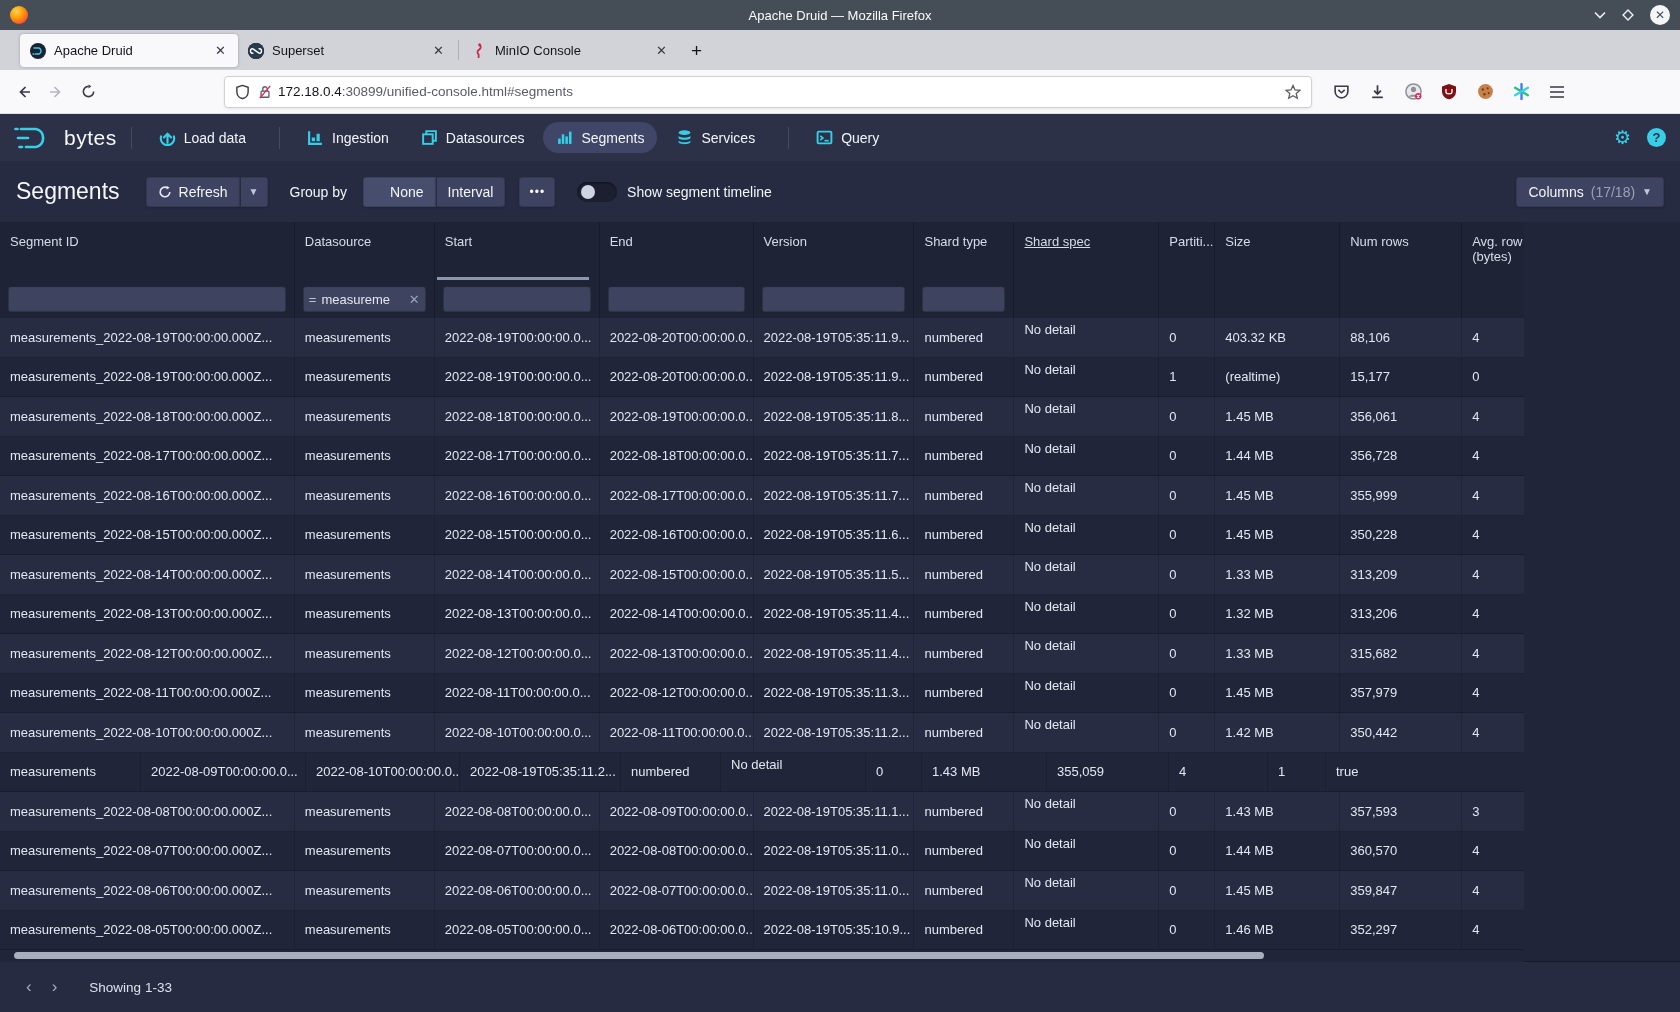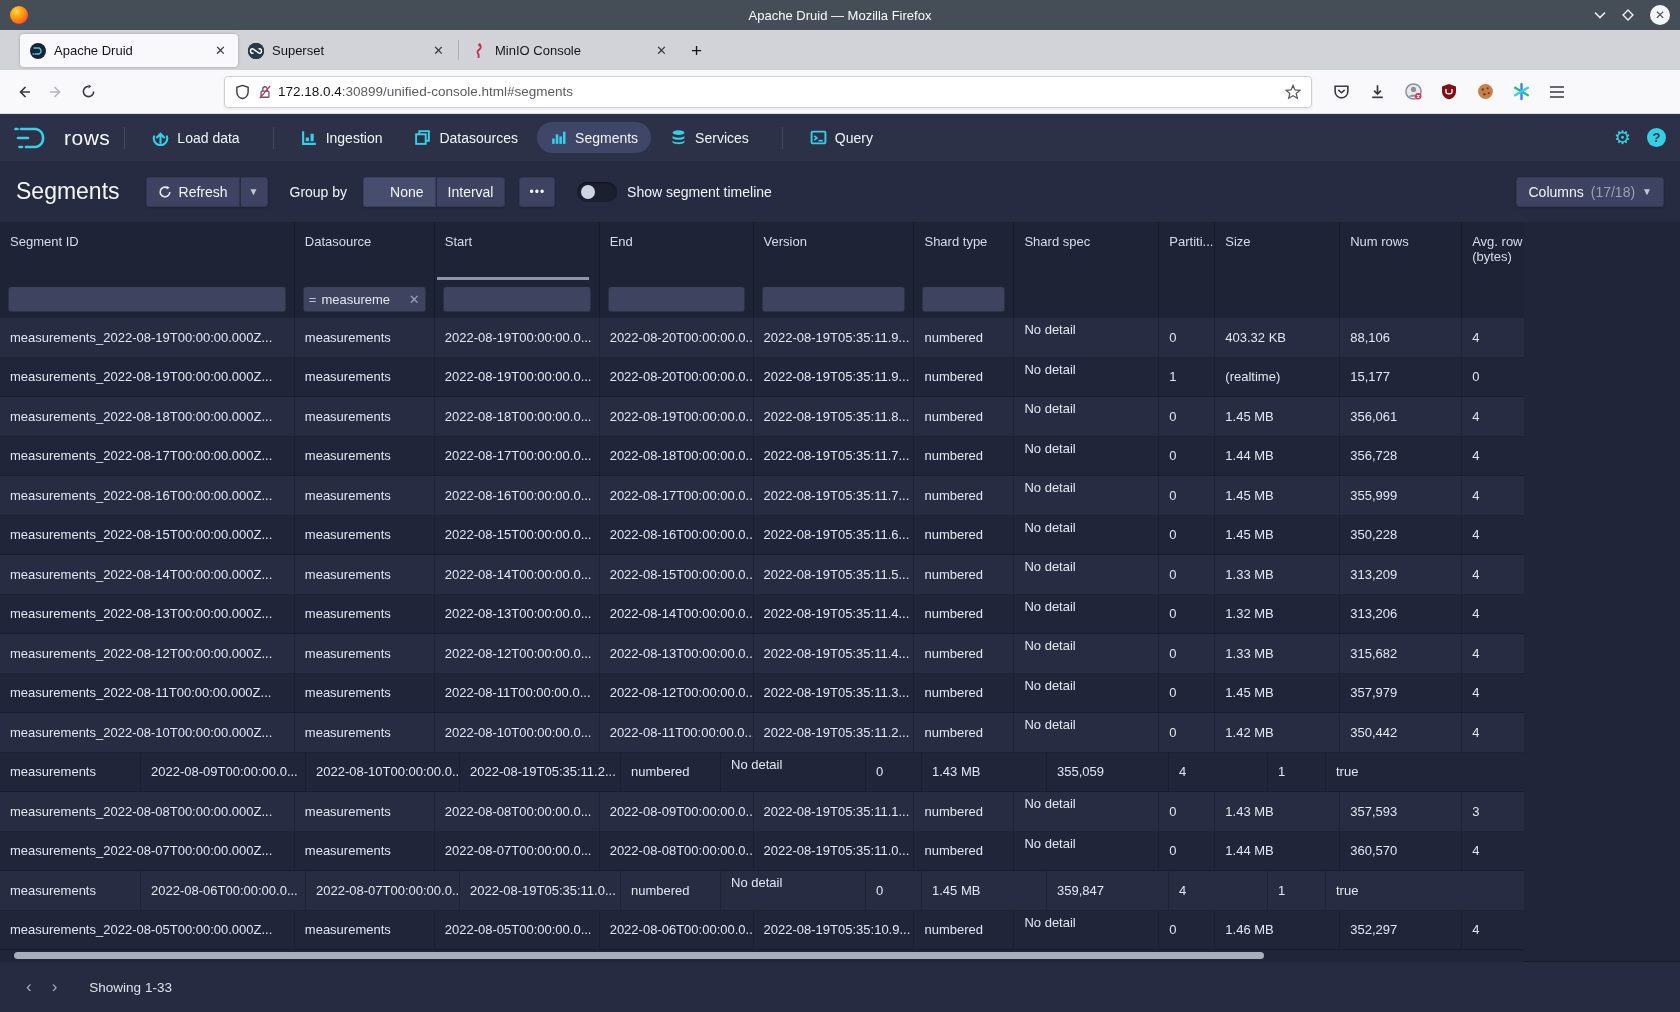--- a/index.html
+++ b/index.html
@@ -261,7 +261,7 @@
       <path d="M4 13 H14" stroke="#35d0e8" stroke-width="2.7" stroke-linecap="round"></path>
       <path d="M5.5 22 H8" stroke="#35d0e8" stroke-width="2.7" stroke-linecap="round"></path>
     </svg>
-    <span class="brand-text">rows</span>
+    <span class="brand-text">bytes</span>
   </div>
   <div class="nav-divider"></div>
   <span id="nav-items" style="display:flex;align-items:center">

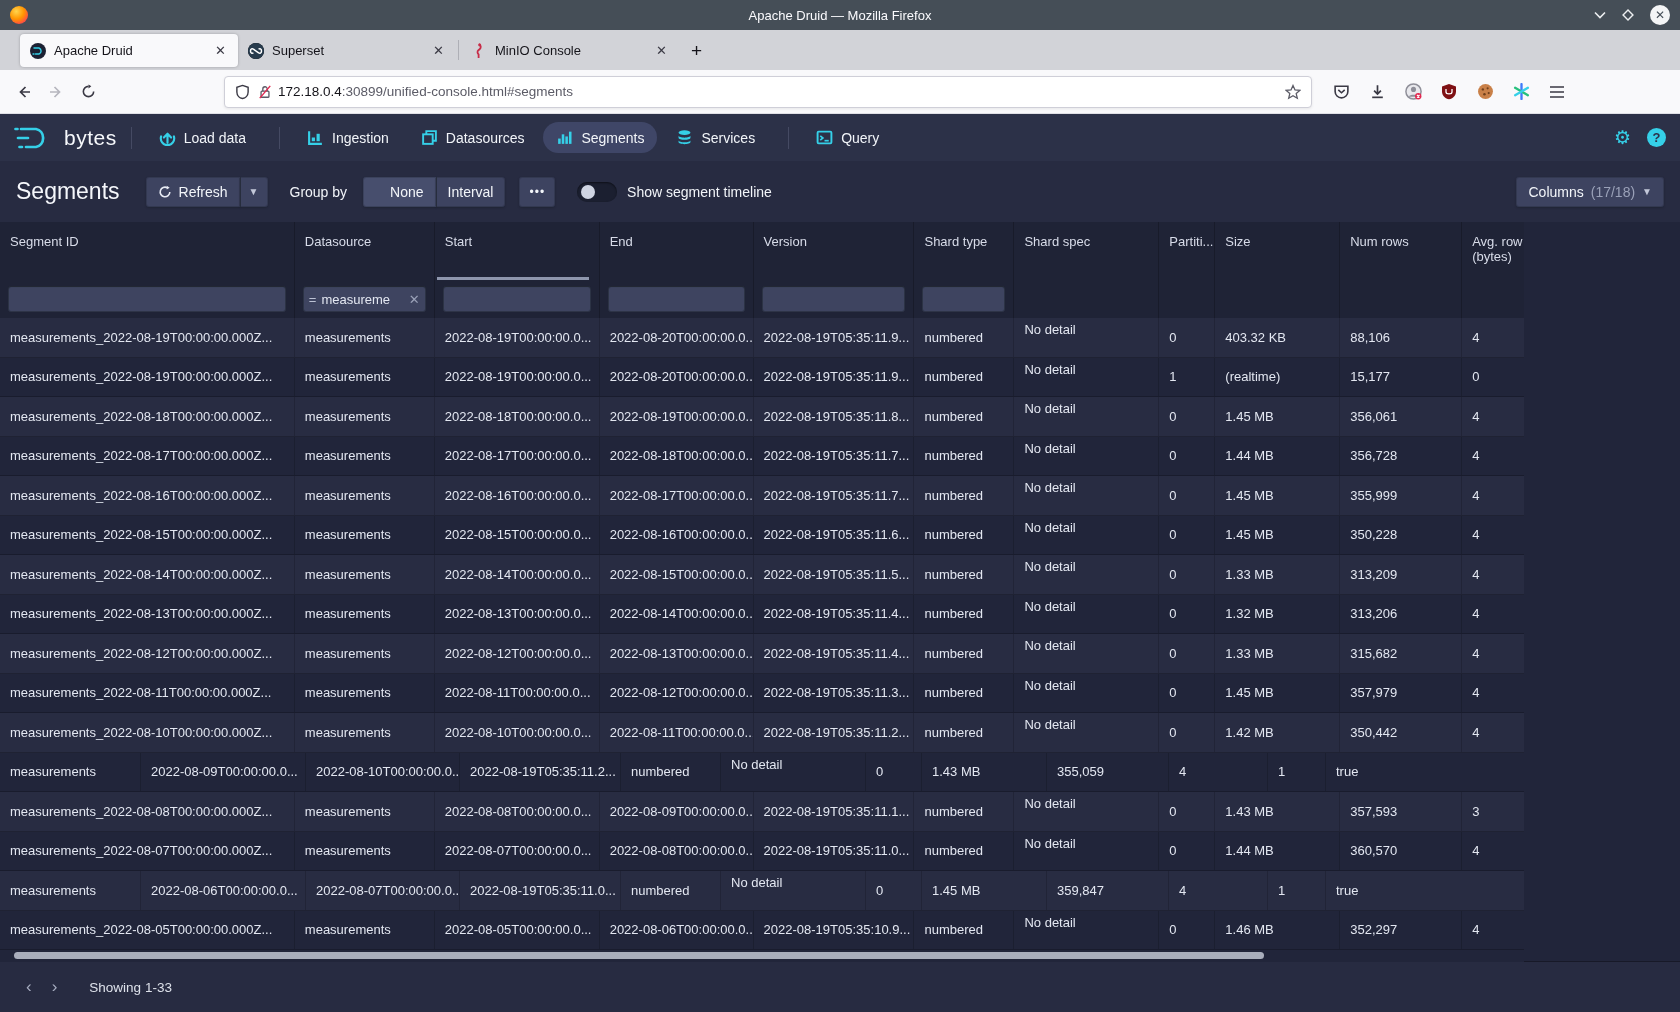--- a/index.html
+++ b/index.html
@@ -388,7 +388,7 @@
         <div class="th" style="width: 100px;">
           <span class="label2">Shard type</span>
         </div>
-        <div class="th" style="width: 145px;">
+        <div class="th" style="width: 145px; text-decoration: underline;">
           <span class="label2">Shard spec</span>
         </div>
         <div class="th" style="width: 56px;">

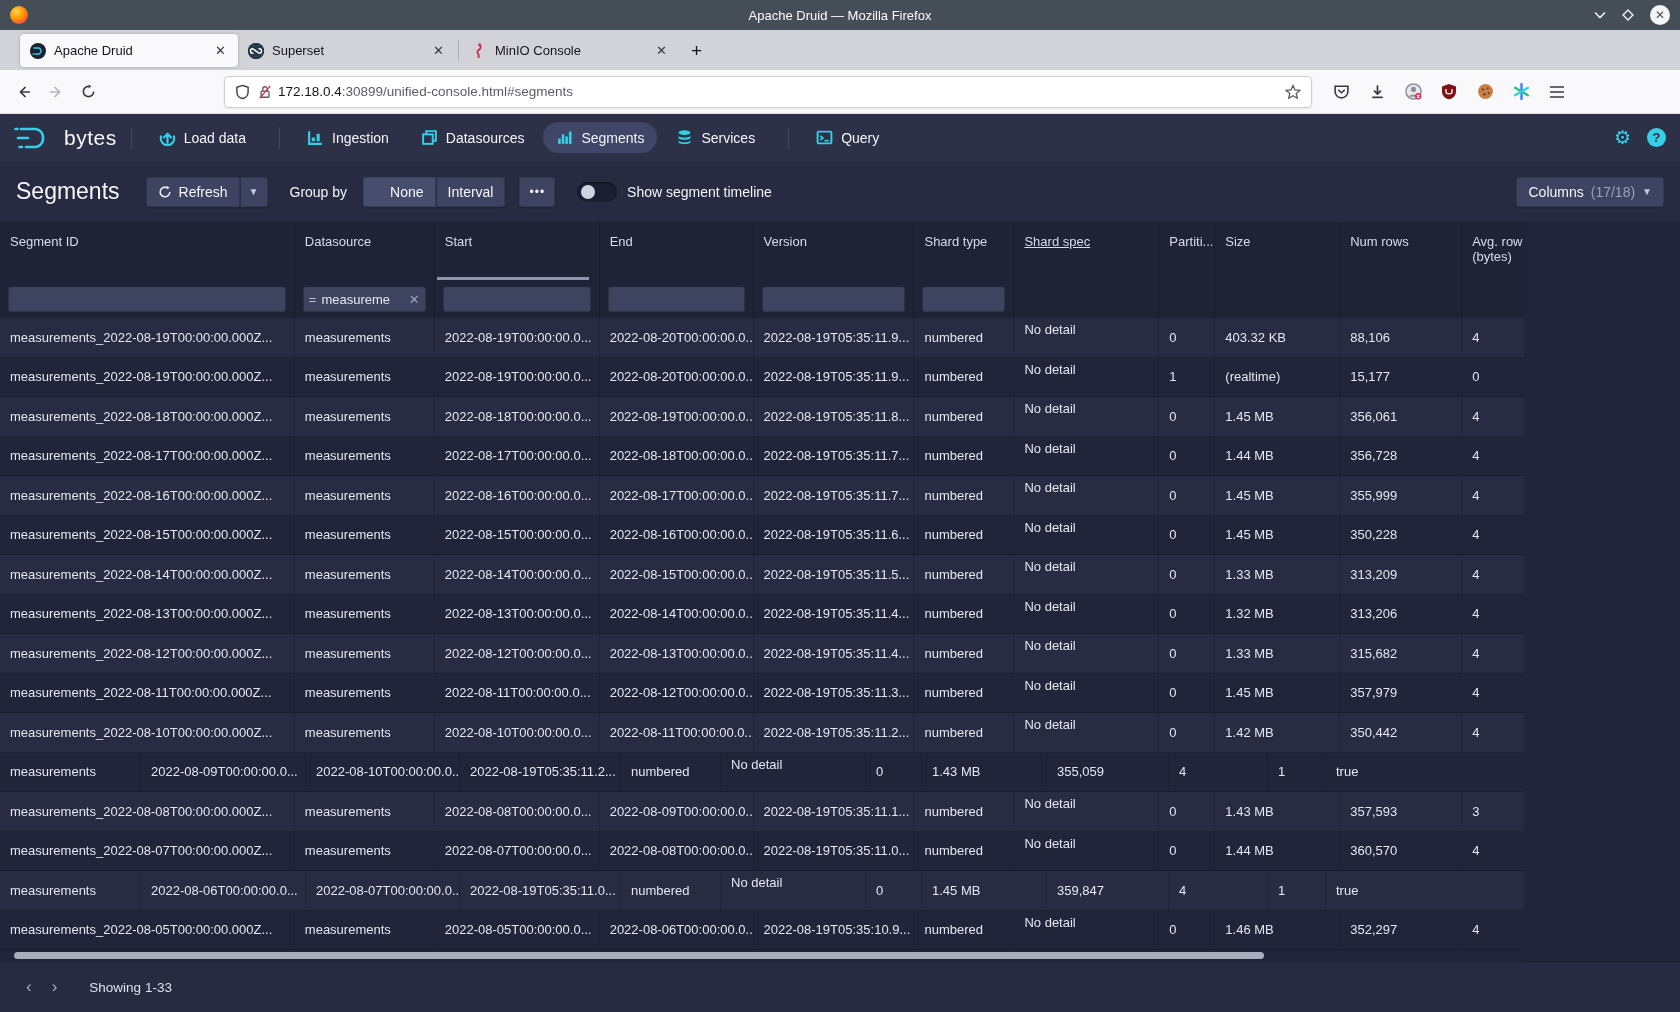--- a/index.html
+++ b/index.html
@@ -642,6 +642,7 @@
         <div class="td" style="width: 134px;">true</div>
       </div>
       <div class="drow alt-light">
+        <div class="td" style="width: 294px;">measurements_2022-08-06T00:00:00.000Z...</div>
         <div class="td" style="width: 140px;">measurements</div>
         <div class="td" style="width: 165px;">2022-08-06T00:00:00.0...</div>
         <div class="td" style="width: 154px;">2022-08-07T00:00:00.0...</div>

